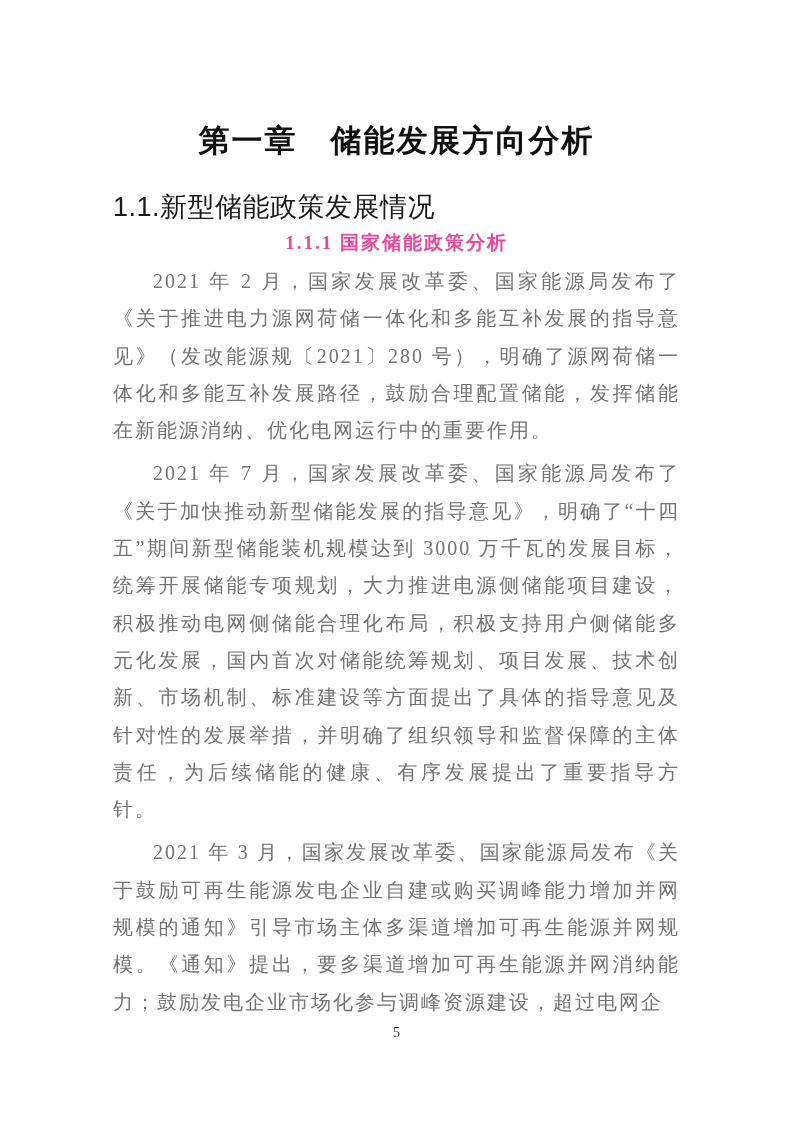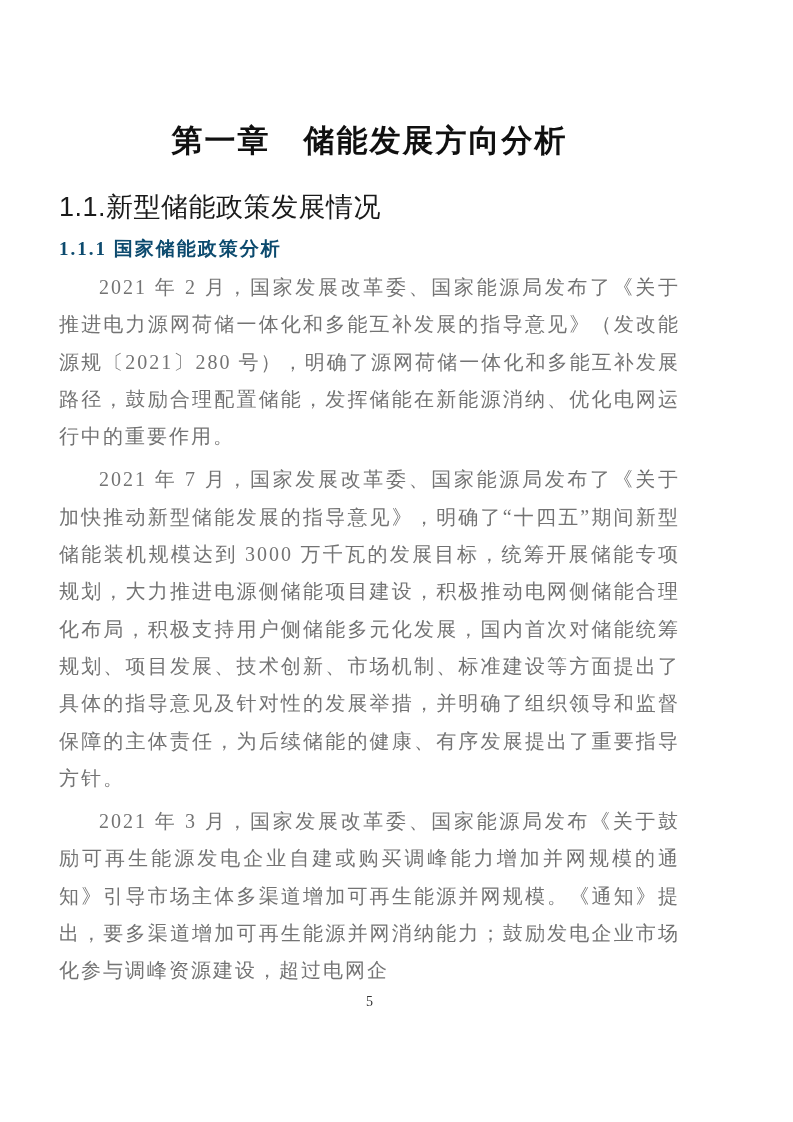--- a/index.html
+++ b/index.html
@@ -13,7 +13,7 @@
     height: 1122px;
     background: #ffffff;
     box-sizing: border-box;
-    padding: 118px 113px 0 59px;
+    padding: 118px 113px 0 113px;
     color: #1f1f1f;
     font-family: "Liberation Serif", "DejaVu Serif", serif;
     overflow: hidden;

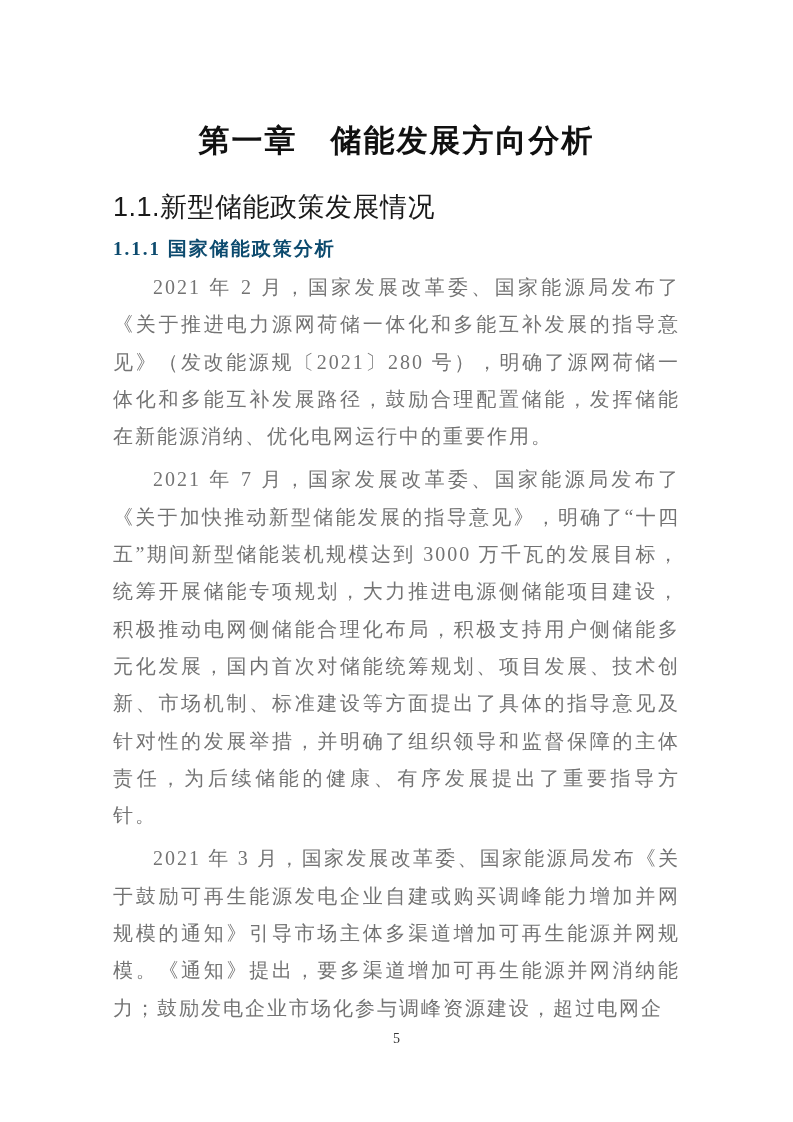--- a/index.html
+++ b/index.html
@@ -38,13 +38,14 @@
     font-family: "Liberation Sans", "DejaVu Sans", sans-serif;
   }
   .subsection-heading {
-    margin: 14px 0 0 0;
+    margin: 8px 0 0 0;
     font-size: 19px;
     line-height: 28px;
     font-weight: bold;
     letter-spacing: 2px;
-    color: #0c4a6e;
+    color: #ec4899;
     font-family: "Liberation Serif", "DejaVu Serif", serif;
+    text-align: center;
   }
   .body-text {
     margin: 6px 0 0 0;

